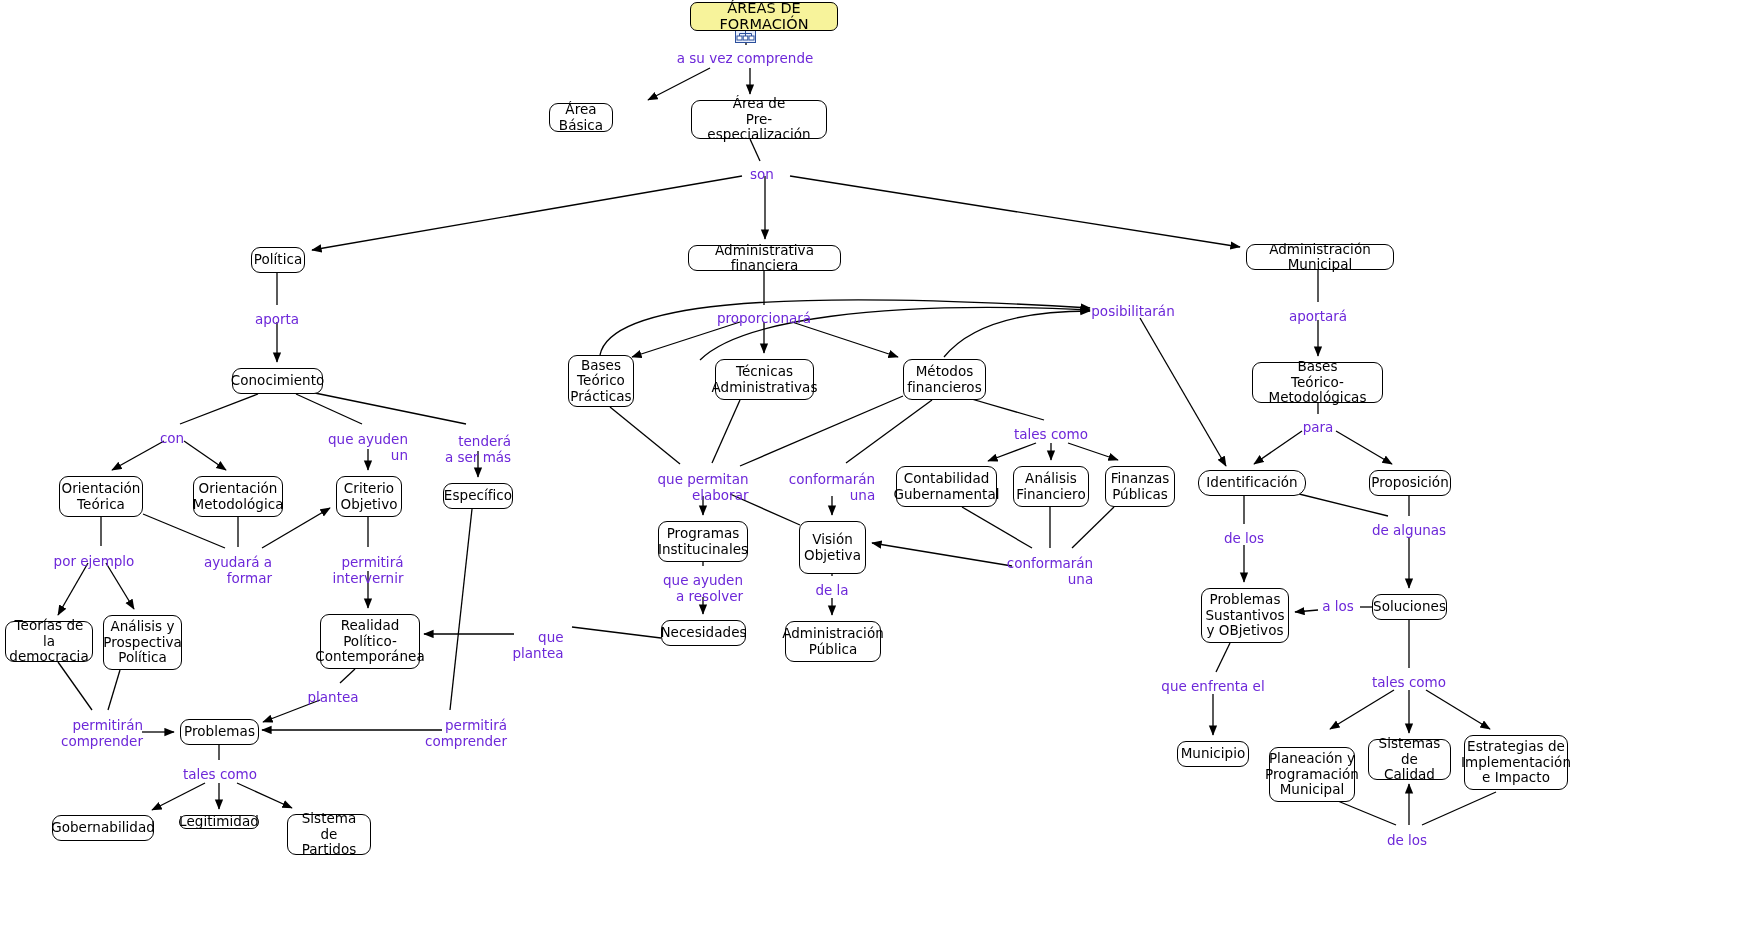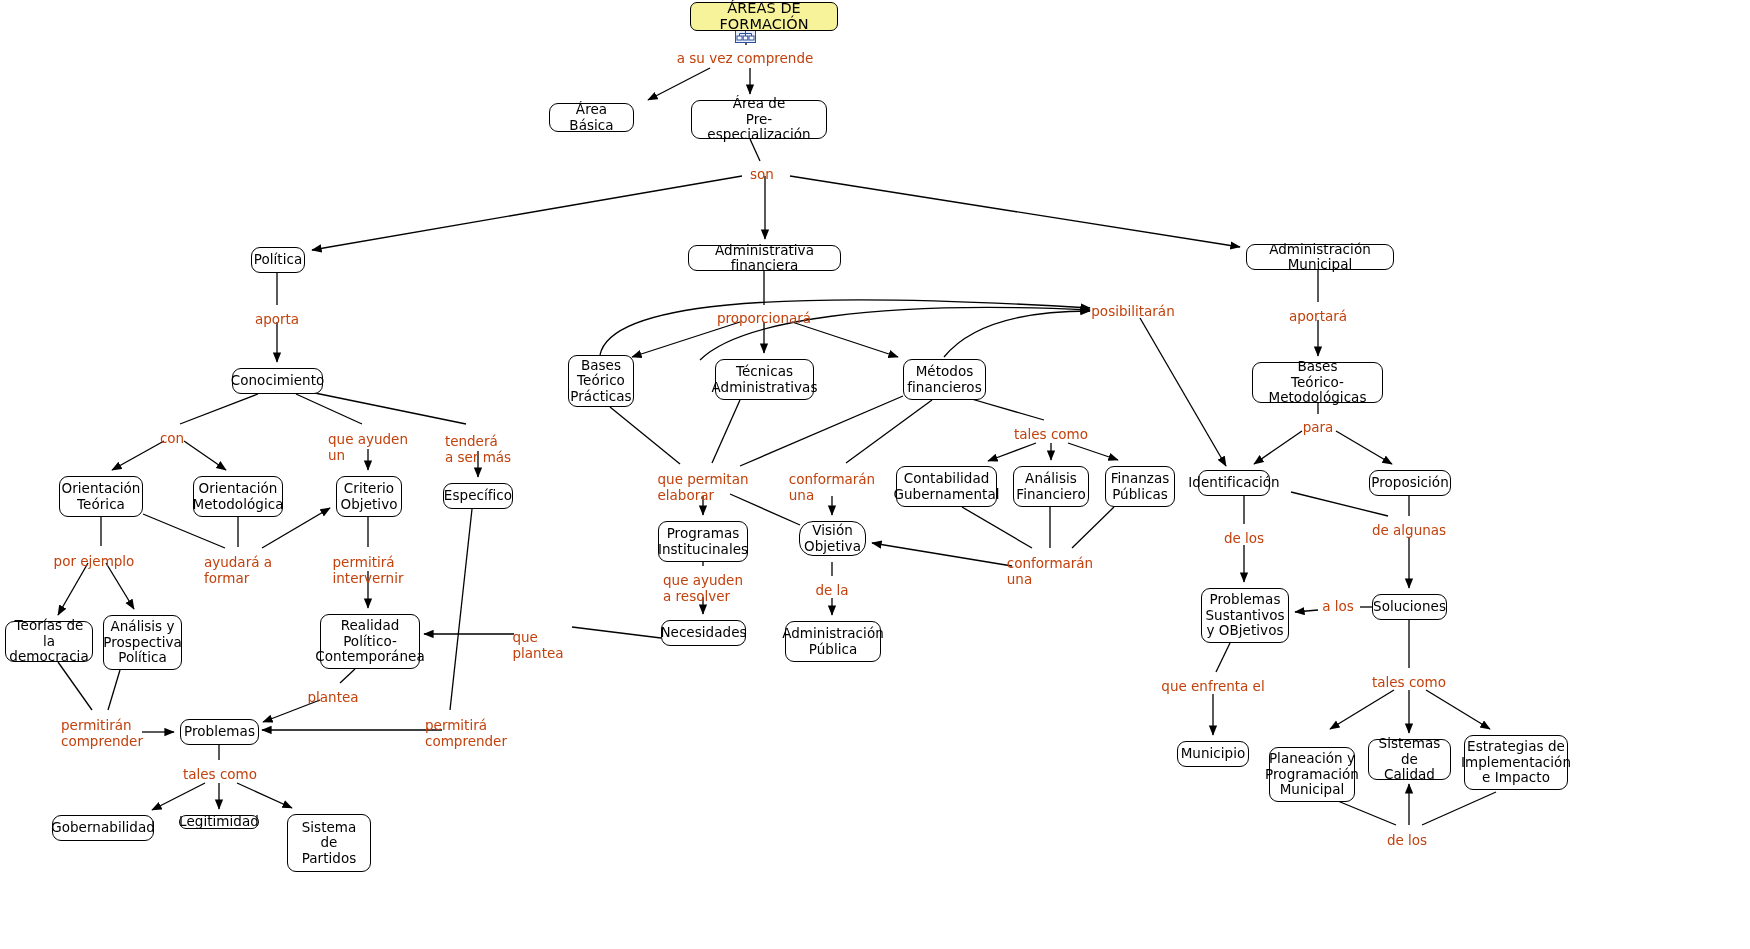--- a/index.html
+++ b/index.html
@@ -51,8 +51,8 @@
     position: absolute;
     font-size: 13.5px;
     line-height: 15.5px;
-    color: #c2410c;
-    text-align: left;
+    color: #6d28d9;
+    text-align: right;
     white-space: pre-line;
     transform: translateX(-50%);
     background: transparent;

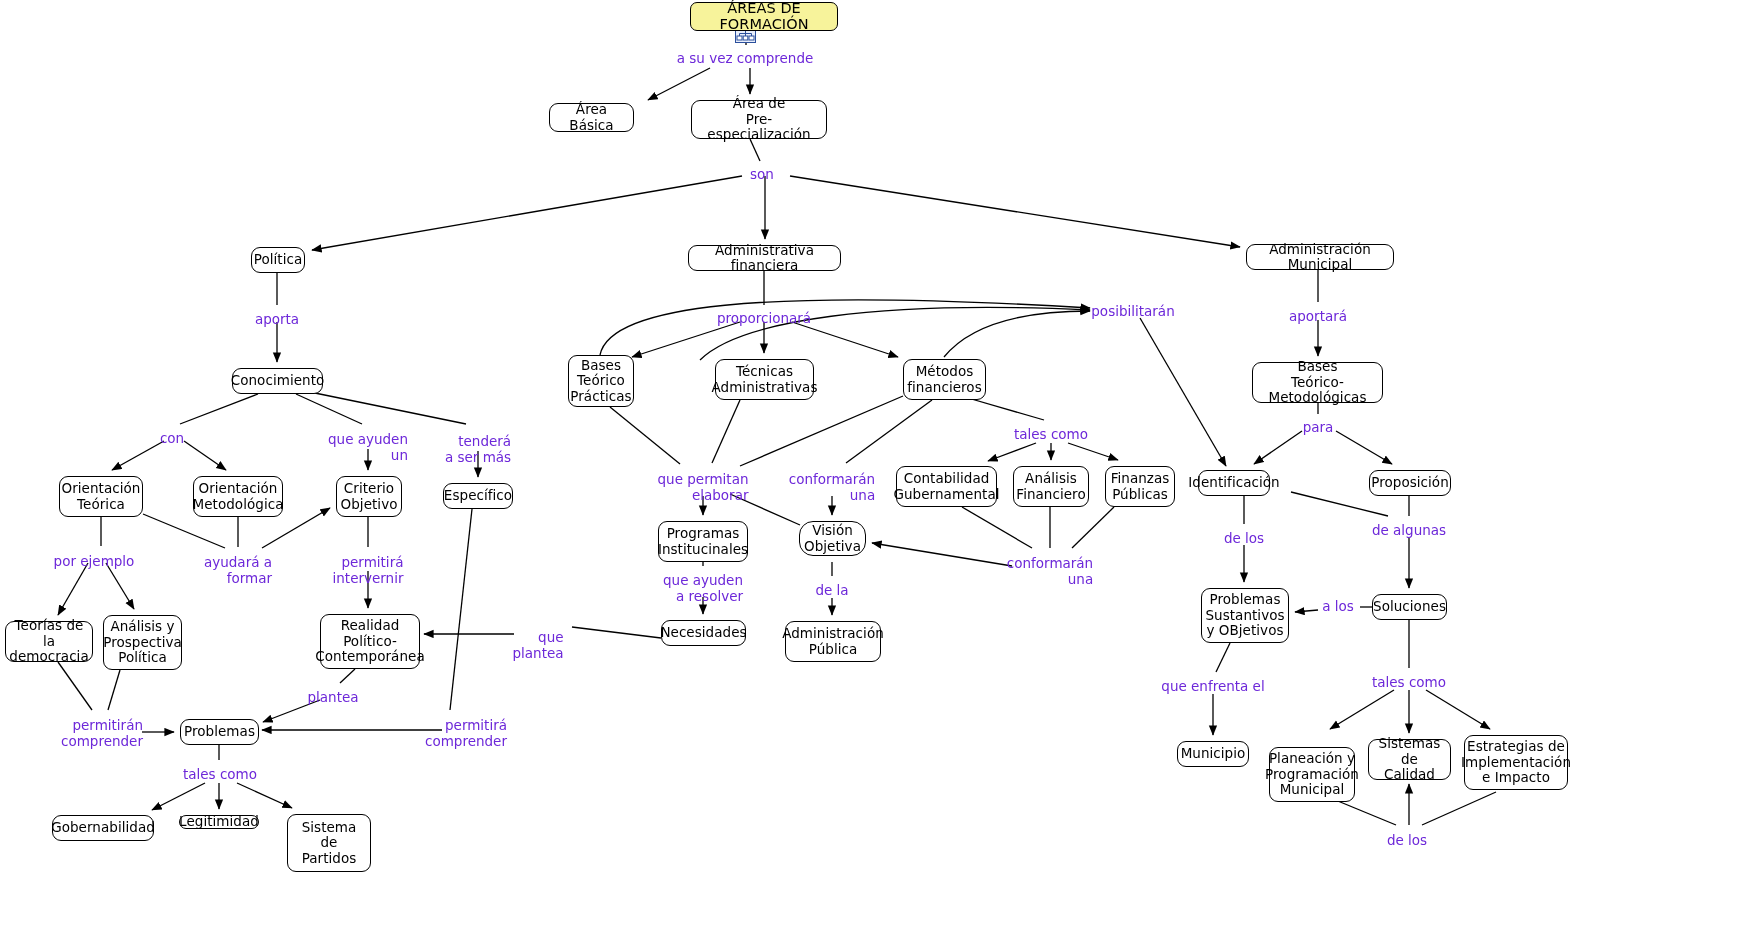--- a/index.html
+++ b/index.html
@@ -257,7 +257,7 @@
     <div class="linklabel" style="left: 220px; top: 767px;">tales como</div>
     <div class="linklabel" style="left: 1407px; top: 833px;">de los</div>
     <div class="node root" style="left: 672px; top: 2px; width: 148px; height: 29px;">ÁREAS DE FORMACIÓN</div>
-    <div class="node" style="left: 549px; top: 103px; width: 85px; height: 29px;">Área Básica</div>
+    <div class="node" style="left: 549px; top: 103px; width: 64px; height: 29px;">Área Básica</div>
     <div class="node" style="left: 691px; top: 100px; width: 136px; height: 39px;">Área de
 Pre-especialización</div>
     <div class="node" style="left: 251px; top: 247px; width: 54px; height: 26px;">Política</div>

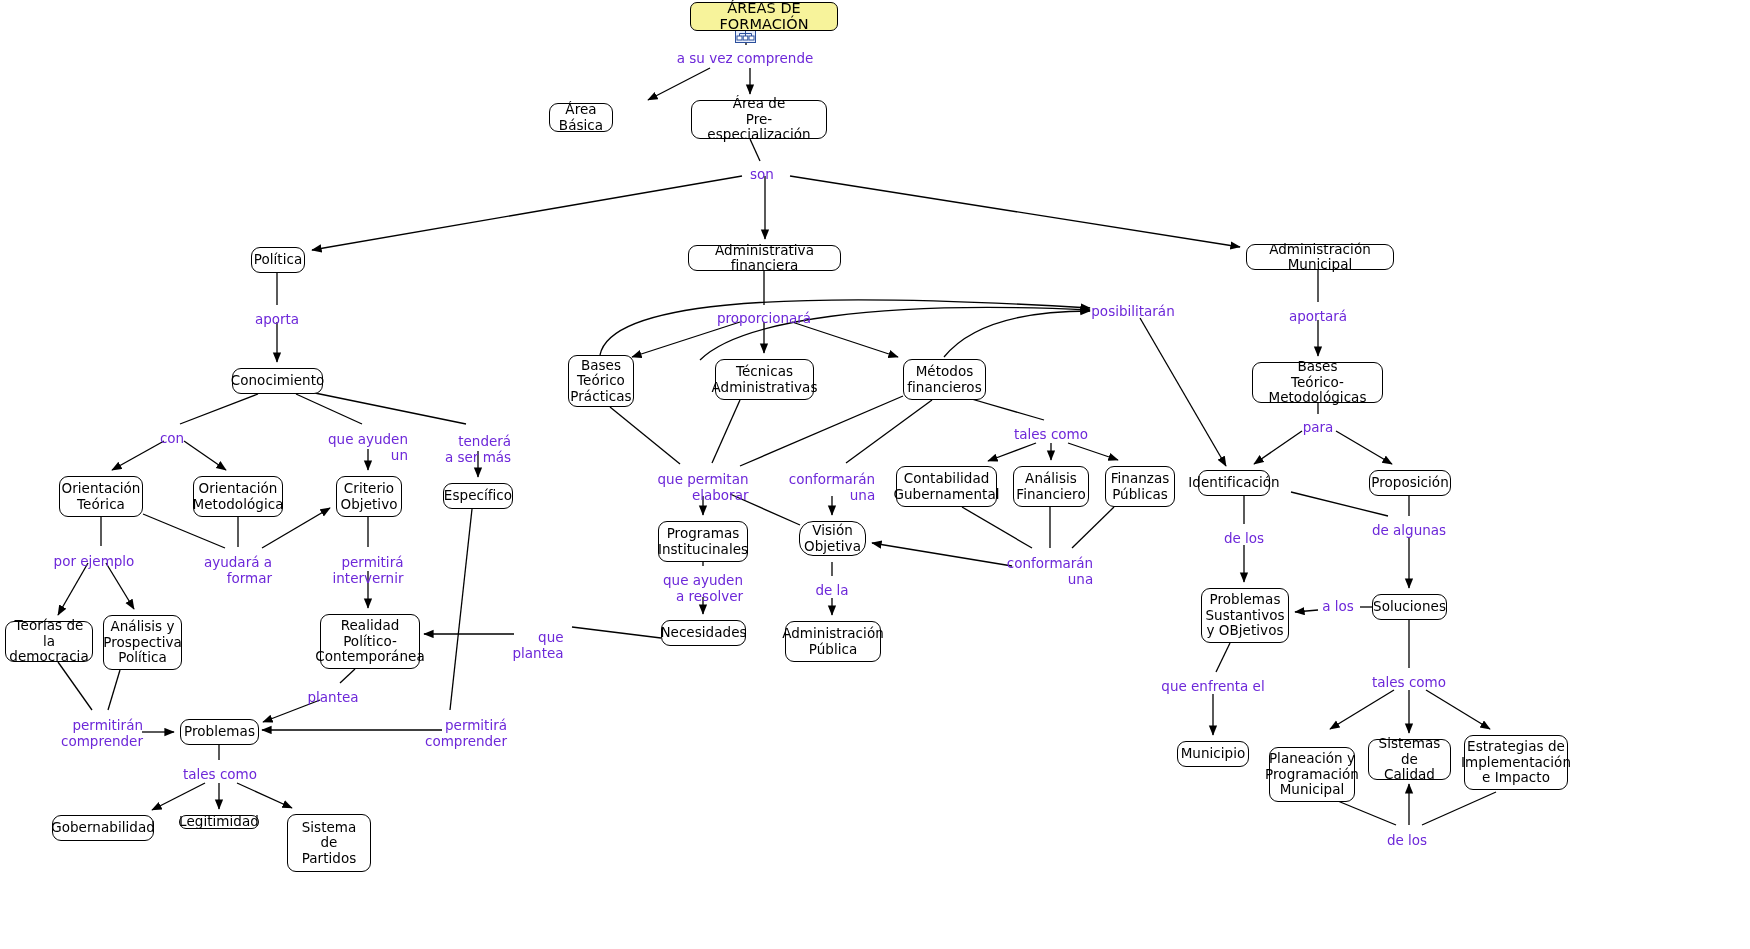--- a/index.html
+++ b/index.html
@@ -286,7 +286,7 @@
 Financiero</div>
     <div class="node" style="left: 1105px; top: 466px; width: 70px; height: 41px;">Finanzas
 Públicas</div>
-    <div class="node" style="left: 1198px; top: 470px; width: 72px; height: 26px;">Identificación</div>
+    <div class="node" style="left: 1198px; top: 470px; width: 108px; height: 26px; border-radius: 12px;">Identificación</div>
     <div class="node" style="left: 1369px; top: 470px; width: 82px; height: 26px;">Proposición</div>
     <div class="node" style="left: 5px; top: 621px; width: 88px; height: 41px;">Teorías de
 la democracia</div>

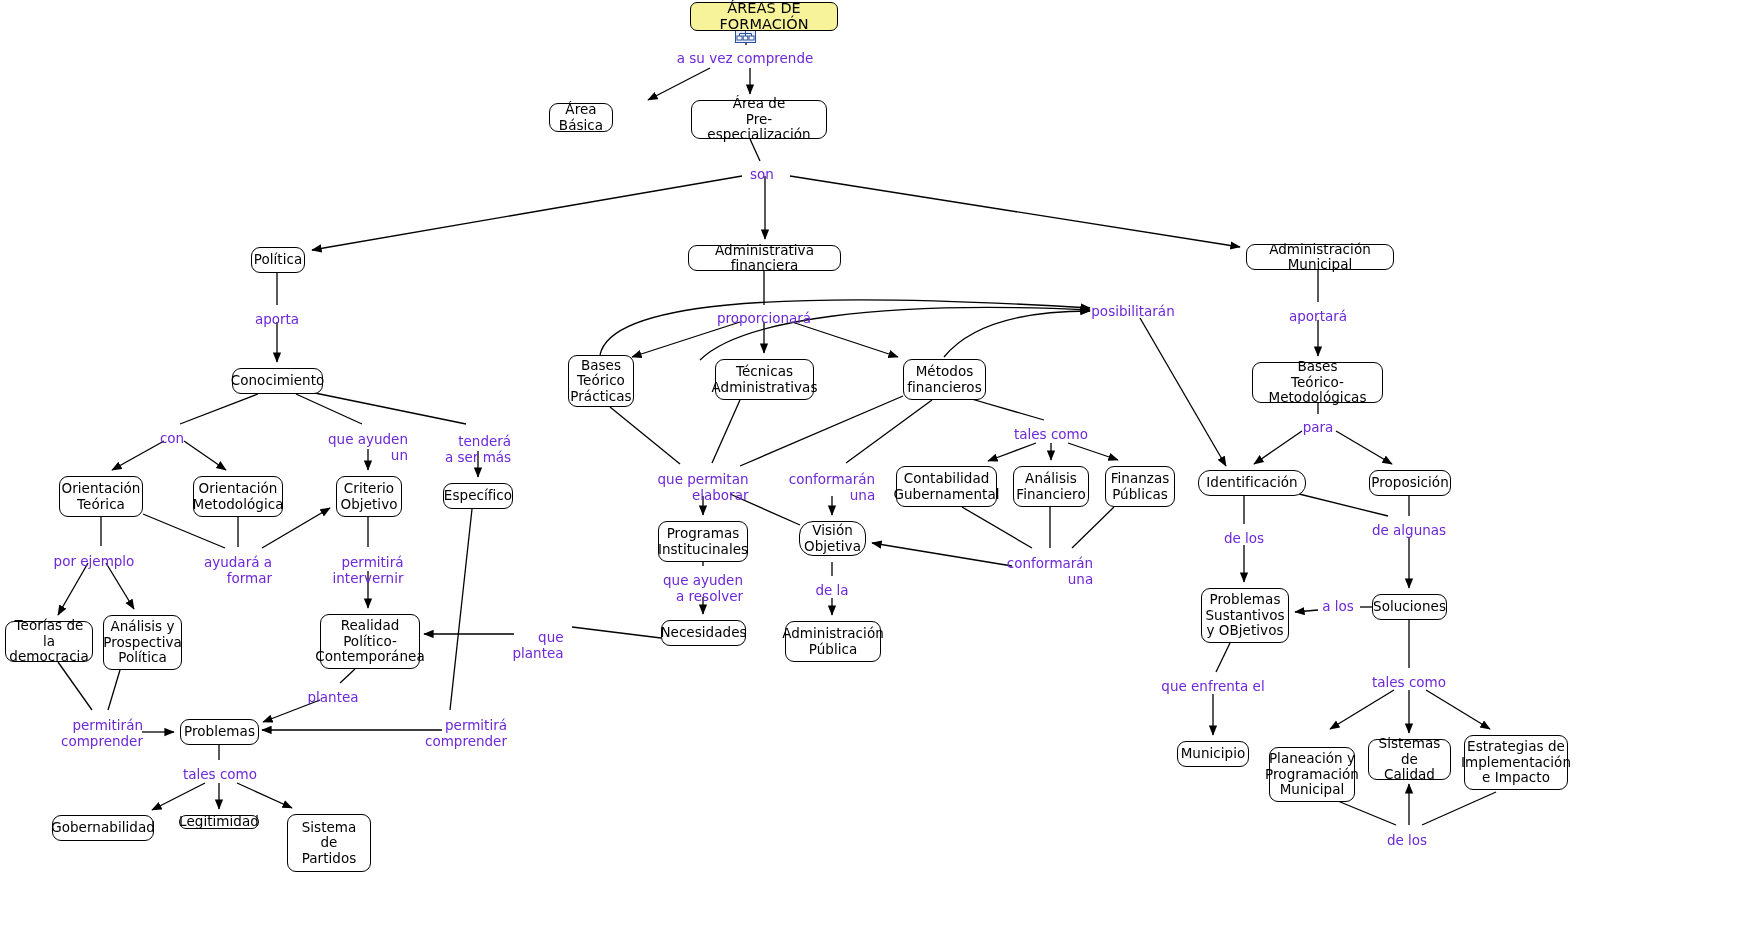--- a/index.html
+++ b/index.html
@@ -298,7 +298,7 @@
 Contemporánea</div>
     <div class="node" style="left: 658px; top: 521px; width: 90px; height: 41px;">Programas
 Institucinales</div>
-    <div class="node" style="left: 799px; top: 521px; width: 67px; height: 35px; border-radius: 14px;">Visión
+    <div class="node" style="left: 799px; top: 521px; width: 67px; height: 53px;">Visión
 Objetiva</div>
     <div class="node" style="left: 661px; top: 620px; width: 85px; height: 26px;">Necesidades</div>
     <div class="node" style="left: 785px; top: 621px; width: 96px; height: 41px;">Administración

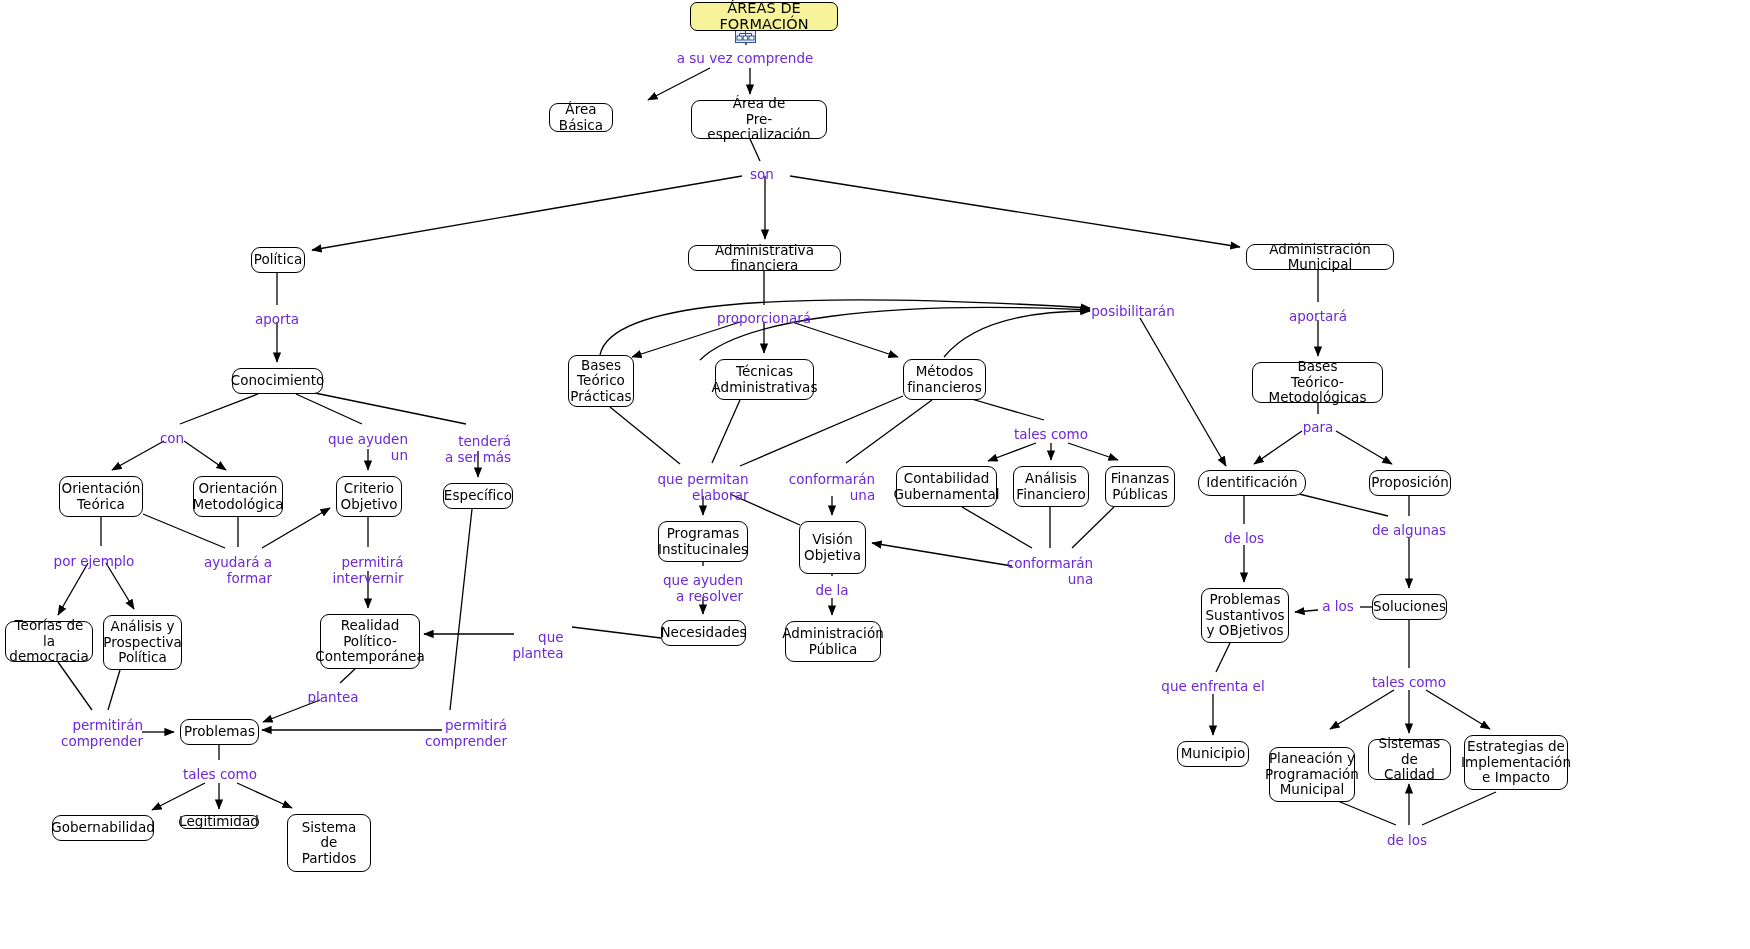--- a/index.html
+++ b/index.html
@@ -319,7 +319,7 @@
 e Impacto</div>
     <div class="node" style="left: 52px; top: 815px; width: 102px; height: 26px;">Gobernabilidad</div>
     <div class="node" style="left: 179px; top: 815px; width: 80px; height: 14px;">Legitimidad</div>
-    <div class="node" style="left: 287px; top: 814px; width: 84px; height: 58px;">Sistema de
+    <div class="node" style="left: 287px; top: 814px; width: 84px; height: 41px;">Sistema de
 Partidos</div>
   </div>
 

